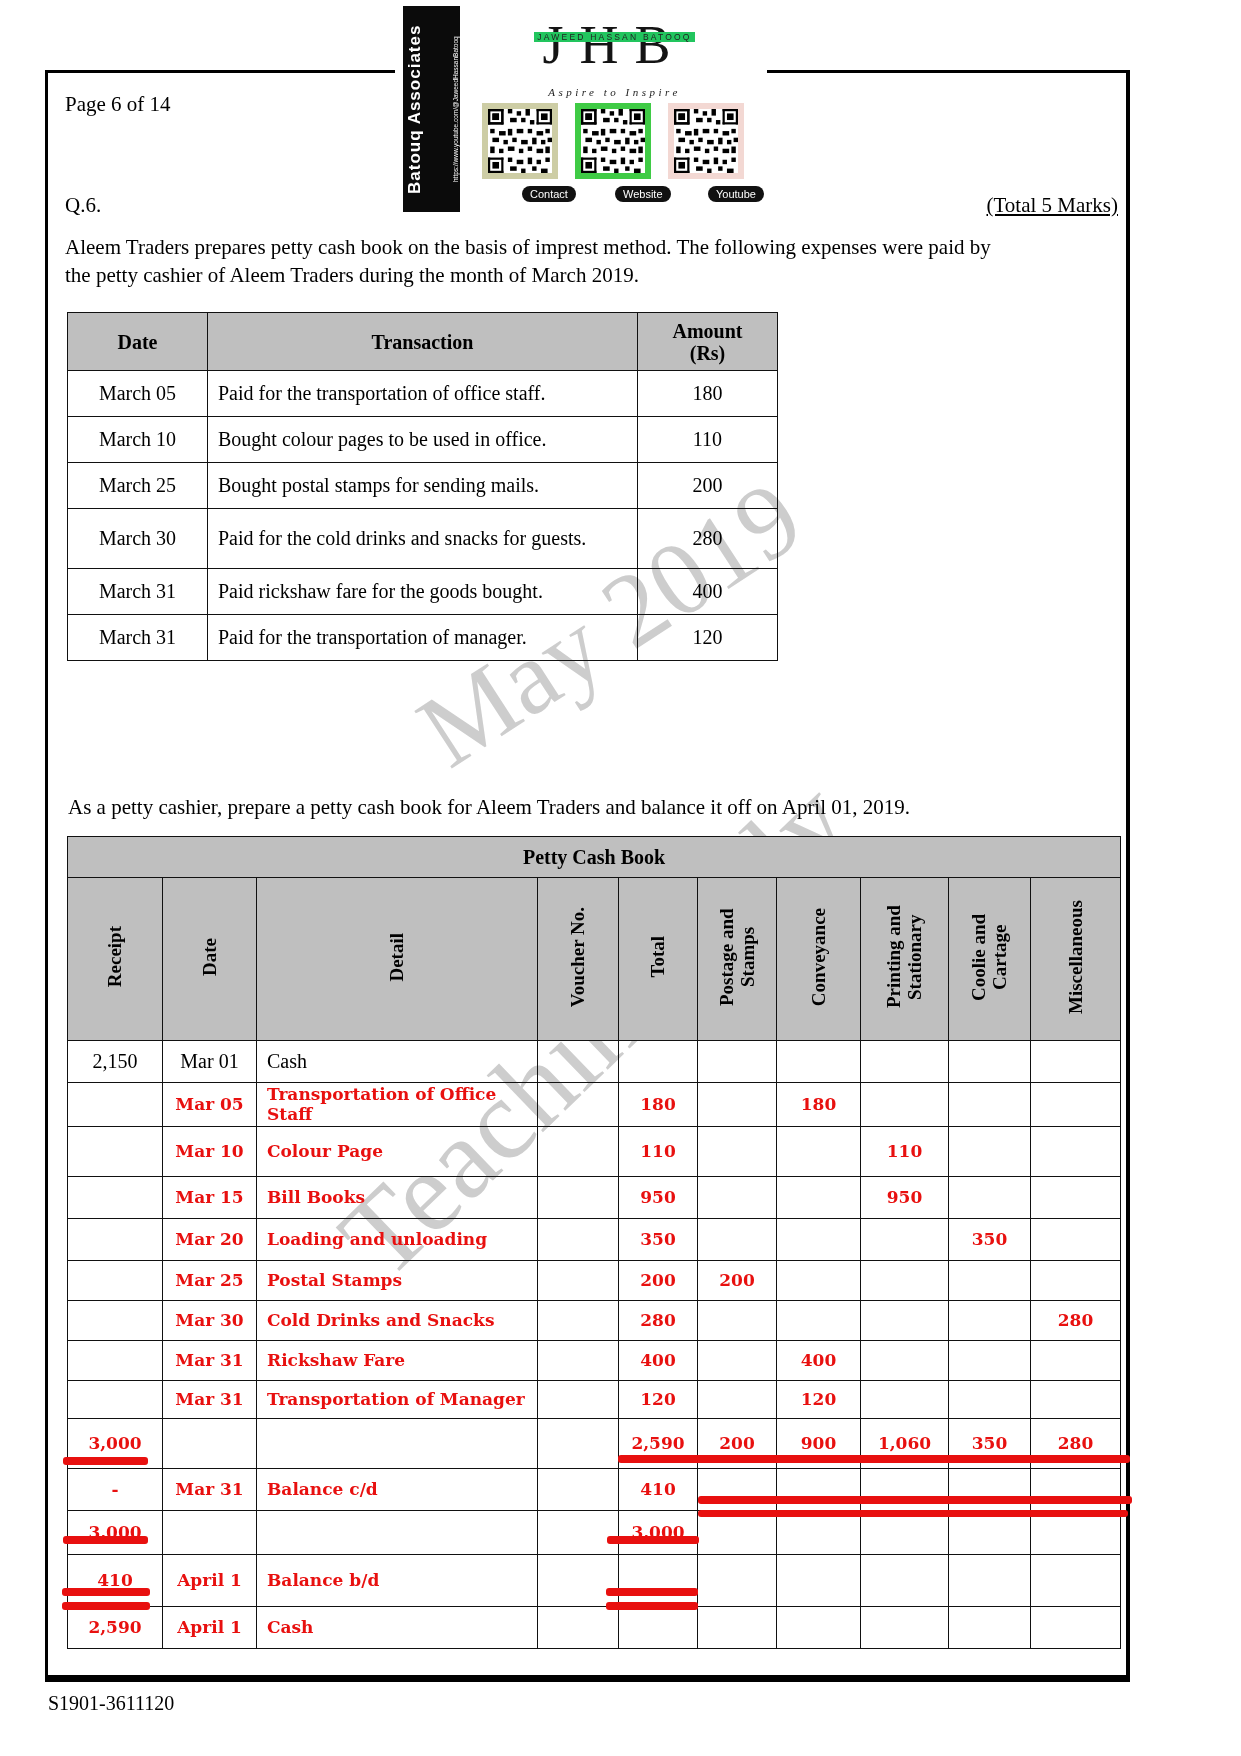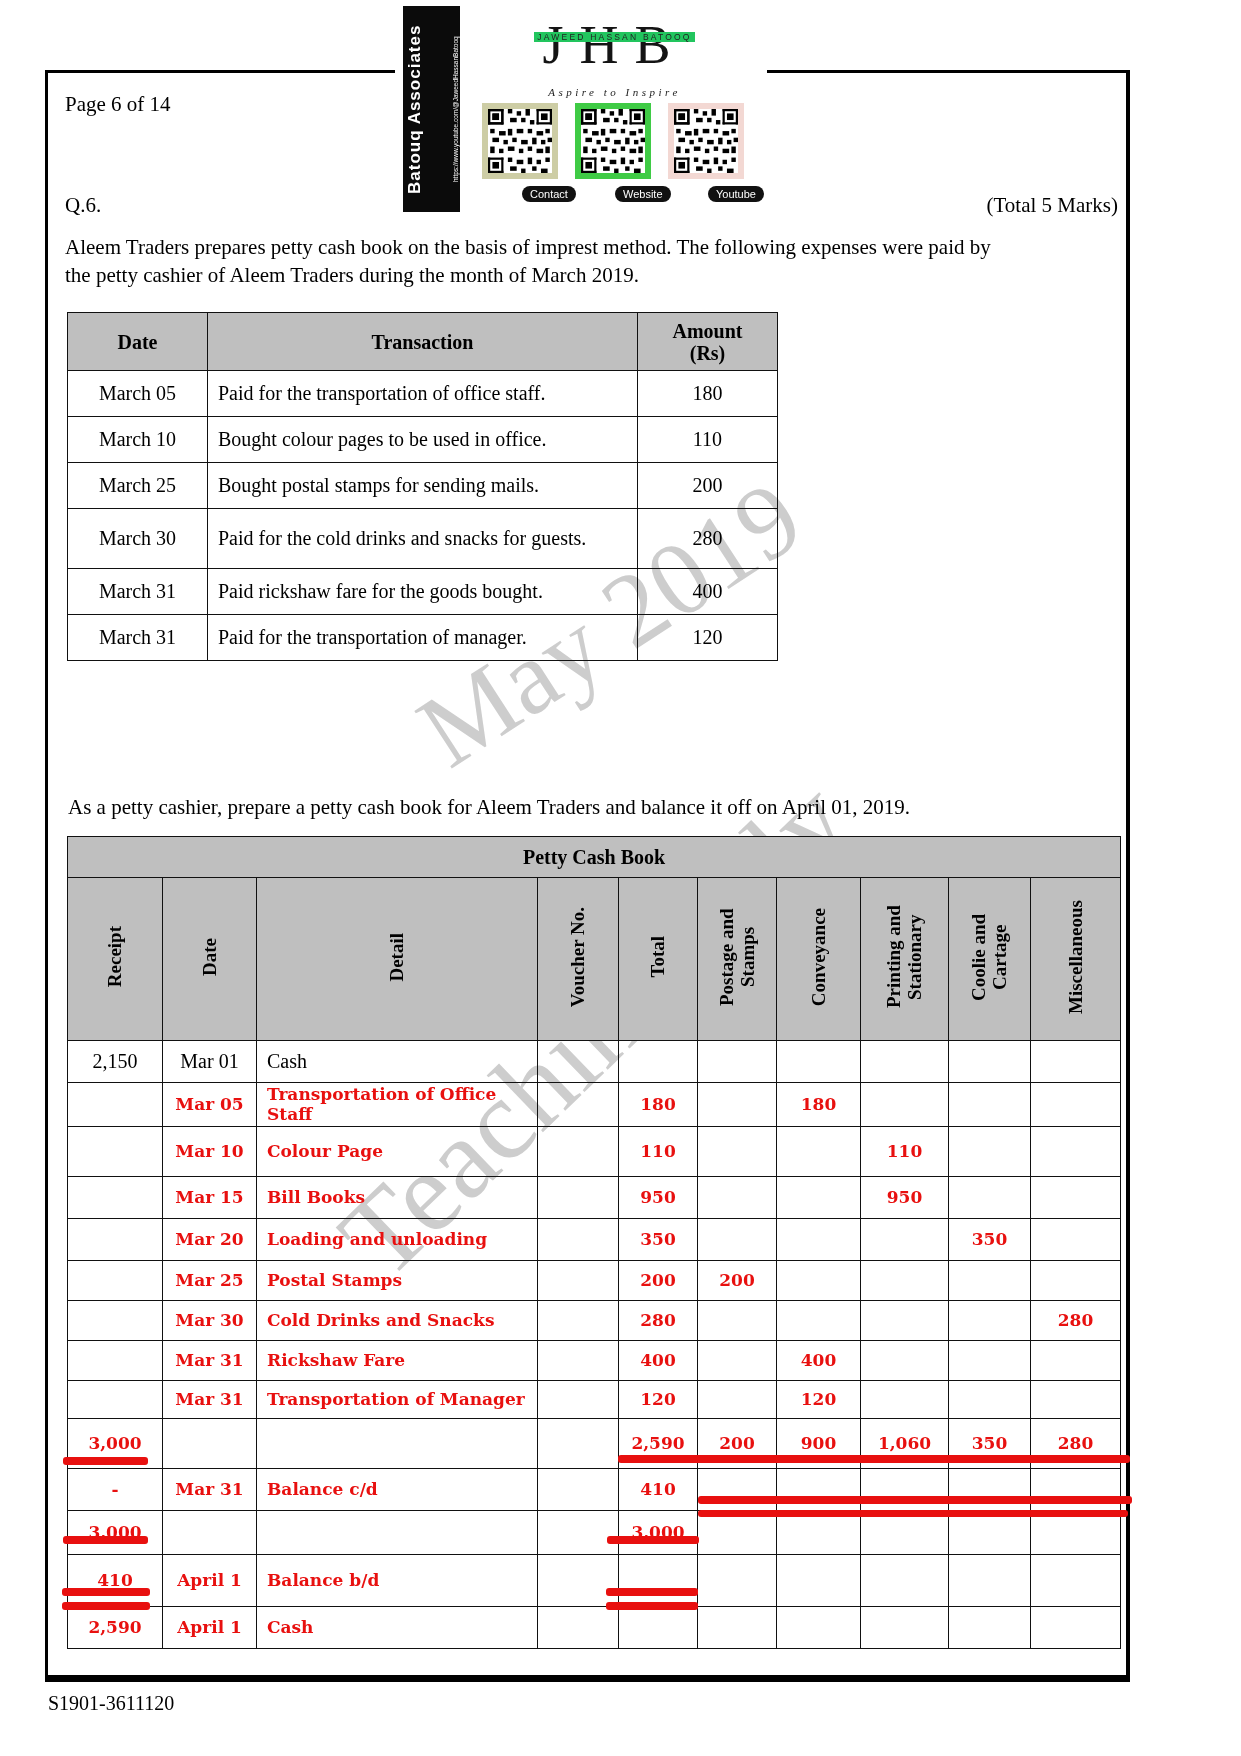--- a/index.html
+++ b/index.html
@@ -15,7 +15,7 @@
          border:3px solid #000;border-right-width:4px;border-bottom-width:7px;z-index:0;}
   .page-label{position:absolute;left:65px;top:92px;font-size:21px;z-index:2;}
   .qno{position:absolute;left:65px;top:193px;font-size:21px;z-index:2;}
-  .marks{position:absolute;left:900px;top:193px;width:218px;text-align:right;font-size:21px;z-index:2;}
+  .marks{position:absolute;left:900px;top:193px;width:218px;text-align:right;font-size:21px;z-index:2;text-decoration:underline;}
   .para{position:absolute;font-size:21px;line-height:1.35;z-index:2;}
   .intro{left:65px;top:233px;width:950px;}
   .instruction{left:68px;top:793px;width:980px;}

